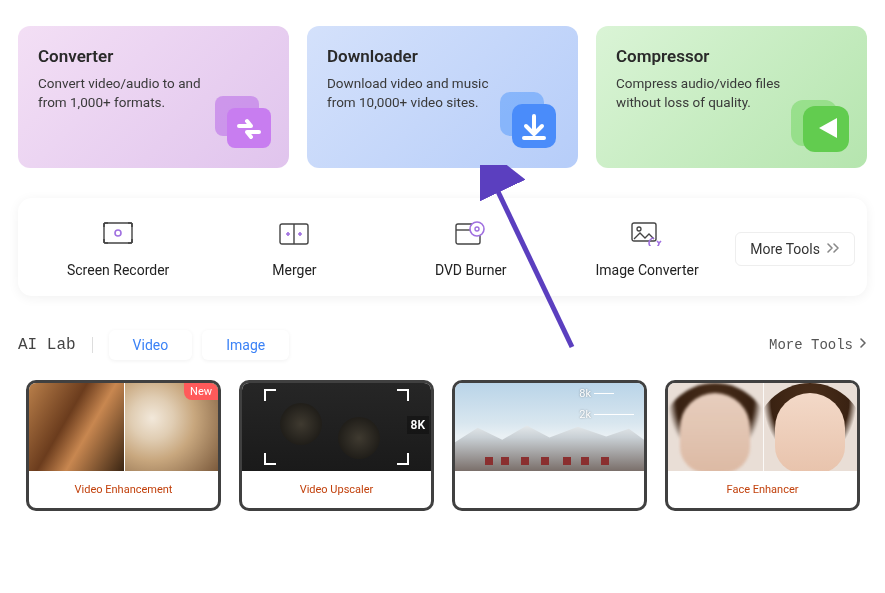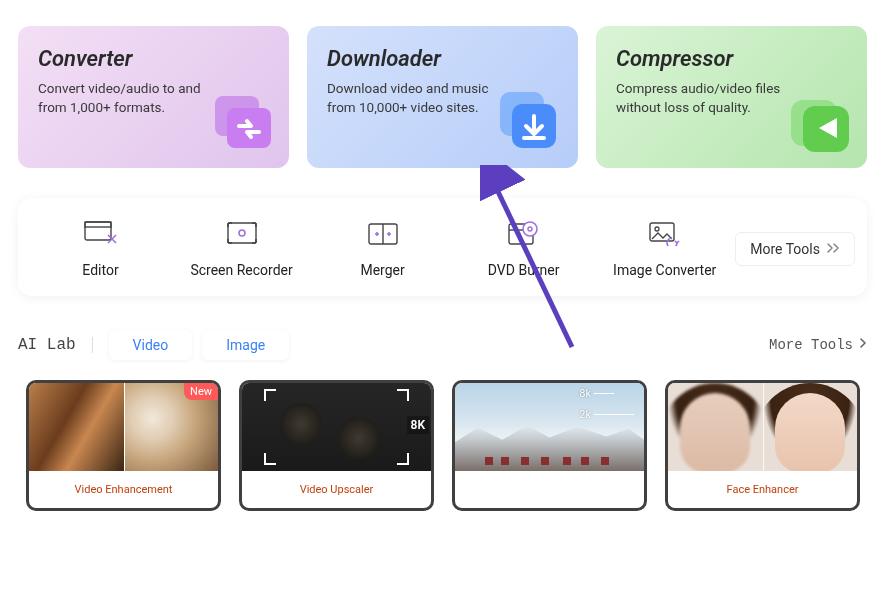--- a/index.html
+++ b/index.html
@@ -35,11 +35,10 @@
       background: linear-gradient(135deg, #daf4d6 0%, #b5e5ae 100%);
     }
     .card-title {
-      font-size: 22px;
+      font-size: 17px;
       font-weight: 600;
       color: #2a2a2a;
       margin-bottom: 8px;
-      font-style: italic;
     }
     .card-desc {
       font-size: 13.5px;

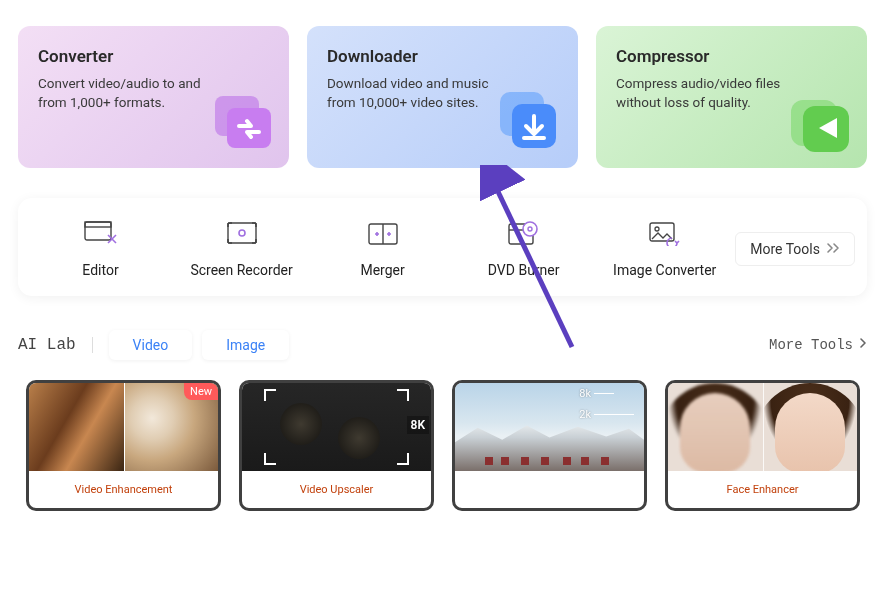--- a/index.html
+++ b/index.html
@@ -269,19 +269,6 @@
 </div>
 
 <div class="tools-bar">
-  <div class="tool">
-    <span class="tool-ico">
-      <svg width="34" height="26" viewBox="0 0 34 26">
-          <rect x="1" y="1" width="26" height="18" rx="2" fill="none" stroke="#444" stroke-width="1.4"></rect>
-          <rect x="1" y="1" width="26" height="5" fill="none" stroke="#444" stroke-width="1.4"></rect>
-          <g stroke="#a070e0" stroke-width="1.6">
-            <line x1="24" y1="14" x2="32" y2="22"></line>
-            <line x1="32" y1="14" x2="24" y2="22"></line>
-          </g>
-        </svg>
-    </span>
-    <span class="tool-label">Editor</span>
-  </div>
   <div class="tool">
     <span class="tool-ico">
       <svg width="30" height="24" viewBox="0 0 30 24">

